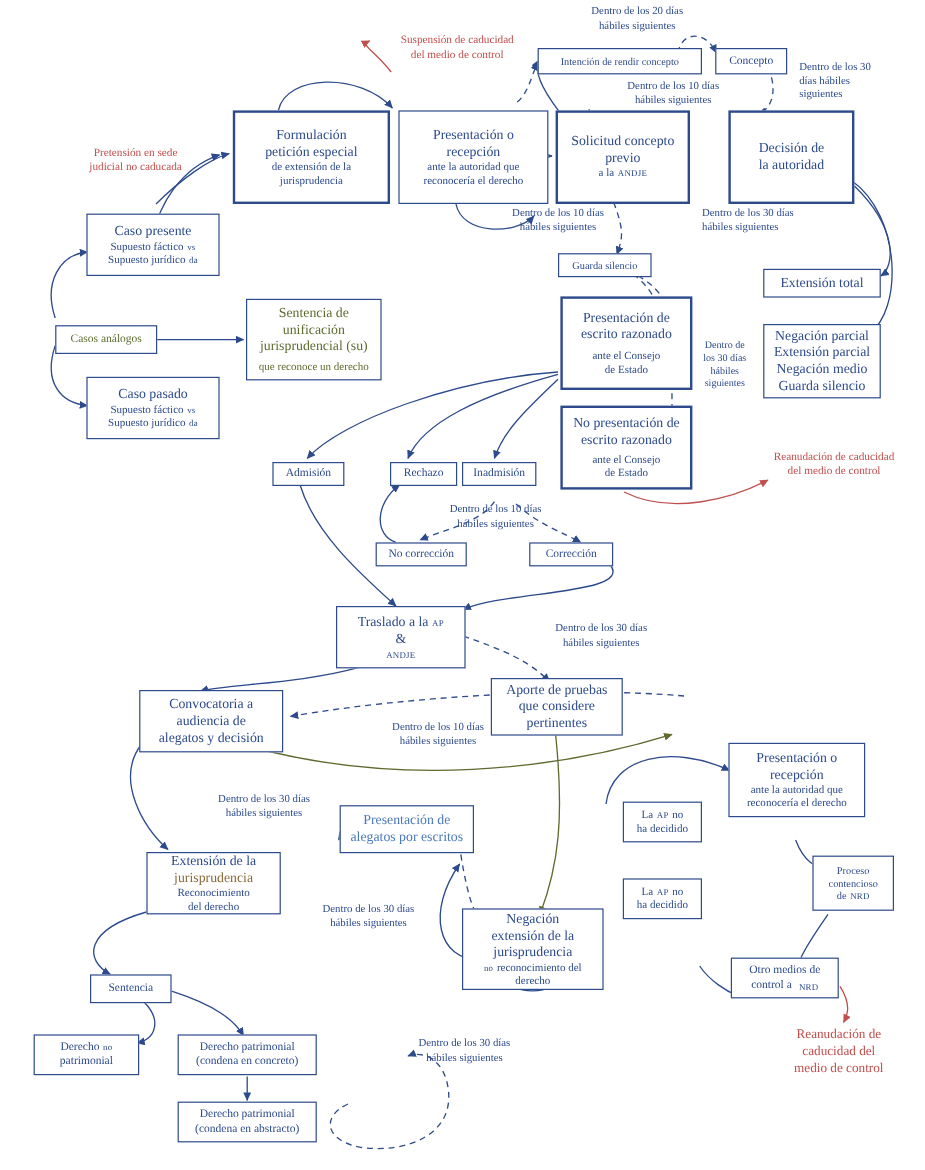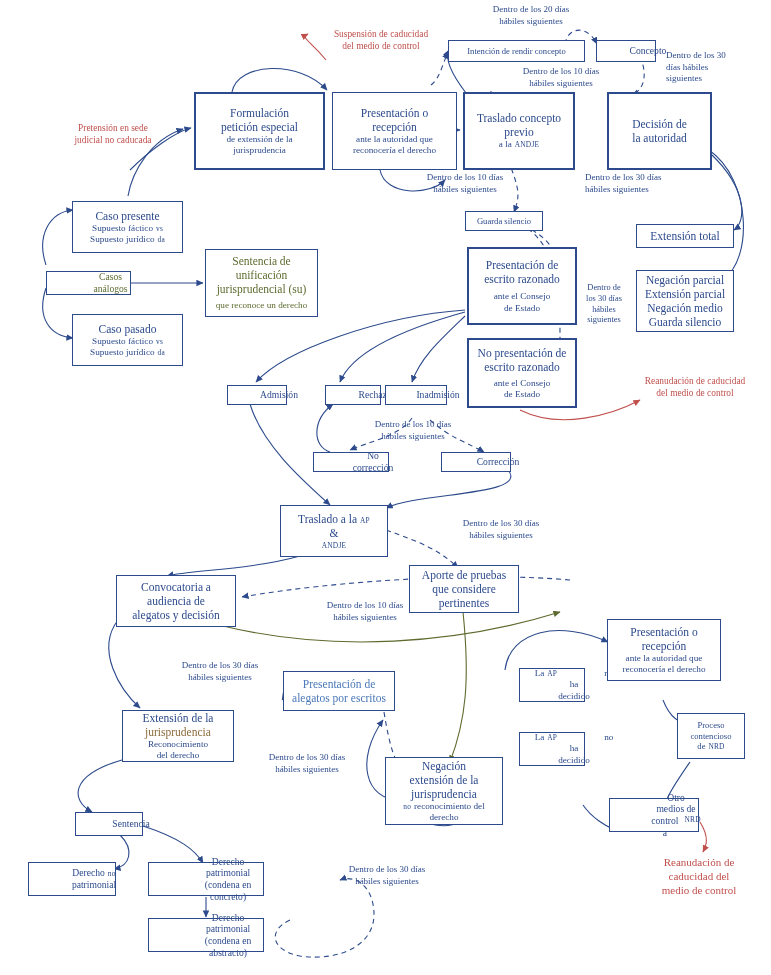--- a/index.html
+++ b/index.html
@@ -14,7 +14,7 @@
   .node .t1{font-size:11.5px;}
   .node .t2{font-size:9.2px;}
   .node .sc{font-size:7.4px;letter-spacing:.2px;}
-  .node.small .t1{font-size:9.6px;margin-left:44px;}
+  .node.small .t1{font-size:9.6px;}
   .node.tiny .t1{font-size:8.6px;}
   .node.green{color:#5d6b2f;border-color:#2c4a8c;}
   .node.green .t1{color:#5d6b2f;}

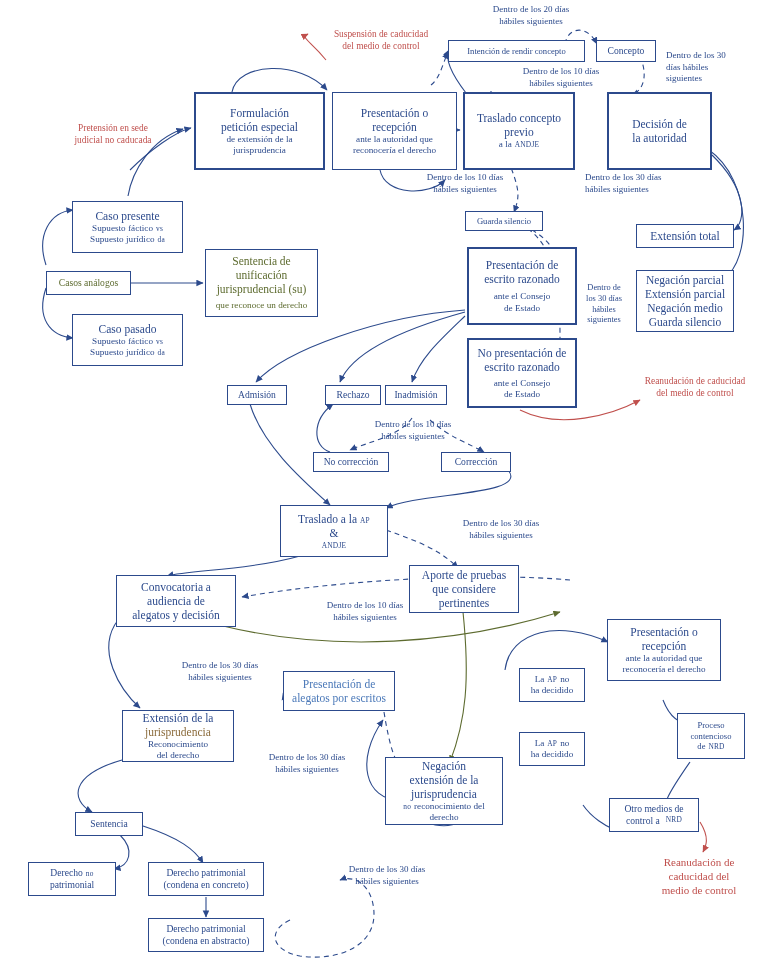--- a/index.html
+++ b/index.html
@@ -153,7 +153,7 @@
   </div>
 
   <div class="node thick" style="left:463px;top:92px;width:112px;height:78px;">
-    <div class="t1">Traslado concepto</div>
+    <div class="t1">Solicitud concepto</div>
     <div class="t1">previo</div>
     <div style="display:flex;align-items:baseline;gap:3px;">
       <span class="t2">a la</span>

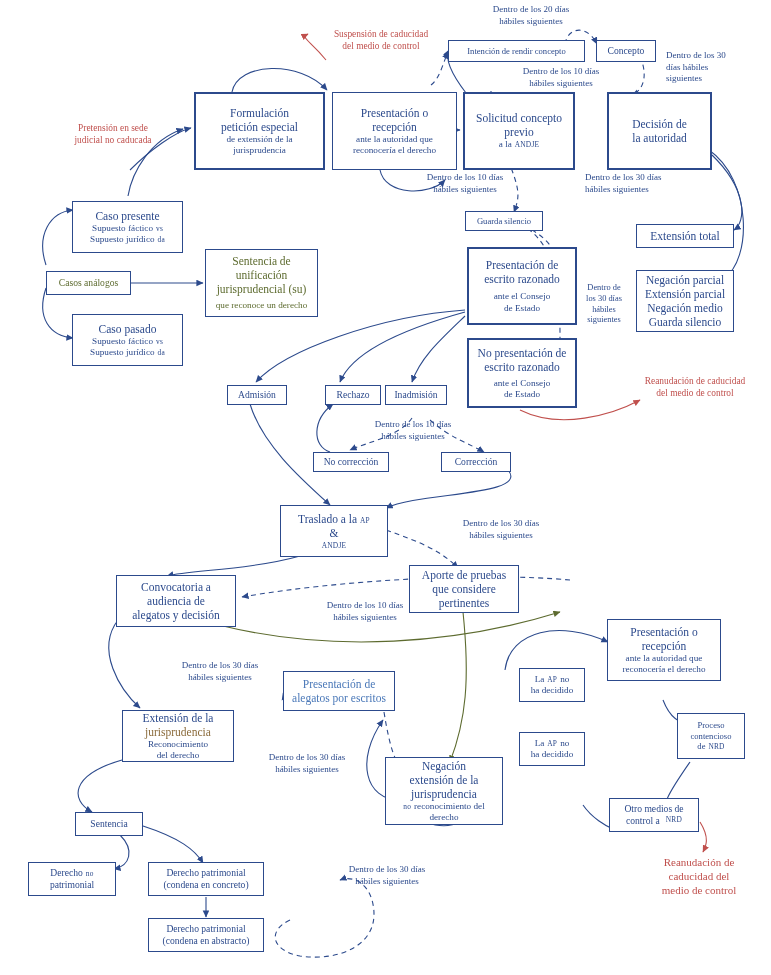--- a/index.html
+++ b/index.html
@@ -189,7 +189,7 @@
     <div class="t1">Guarda silencio</div>
   </div>
 
-  <div class="node" style="left:72px;top:201px;width:111px;height:52px;">
+  <div class="node" style="left:72px;top:178px;width:111px;height:52px;">
     <div class="t1">Caso presente</div>
     <div style="display:flex;align-items:baseline;gap:3px;">
       <span class="t2">Supuesto fáctico</span>

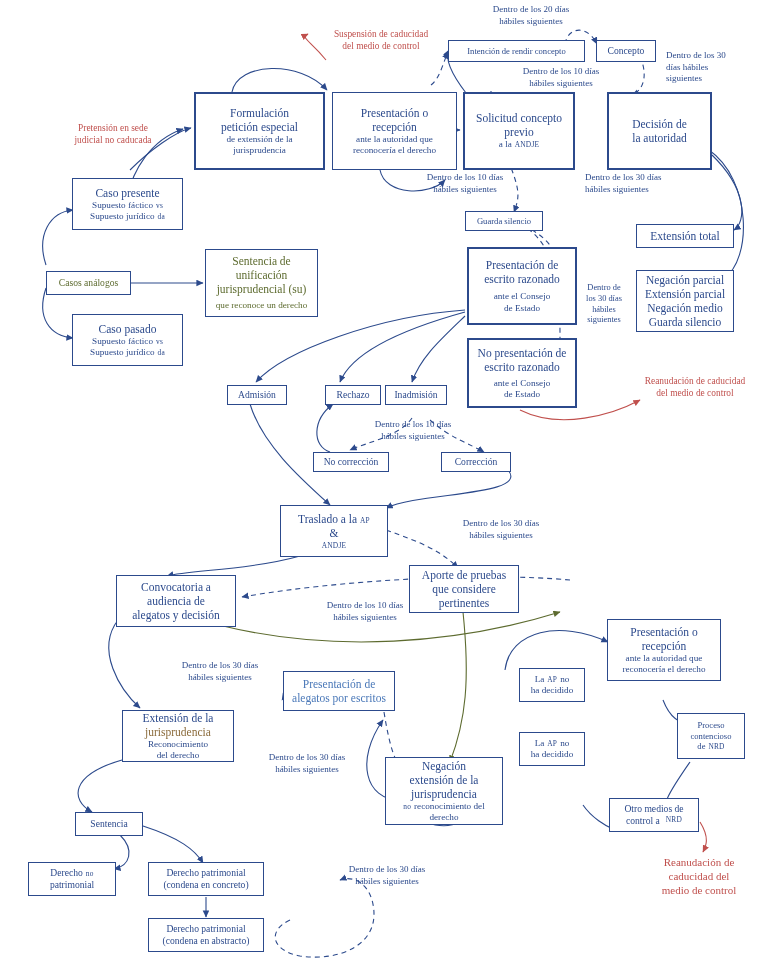--- a/index.html
+++ b/index.html
@@ -357,7 +357,7 @@
 
   <div class="node small" style="left:609px;top:798px;width:90px;height:34px;">
     <div class="t1">Otro medios de</div>
-    <div style="display:flex;align-items:flex-start;gap:6px;">
+    <div style="display:flex;align-items:flex-end;gap:6px;">
       <span class="t1">control a</span>
       <span class="sc">NRD</span>
     </div>

